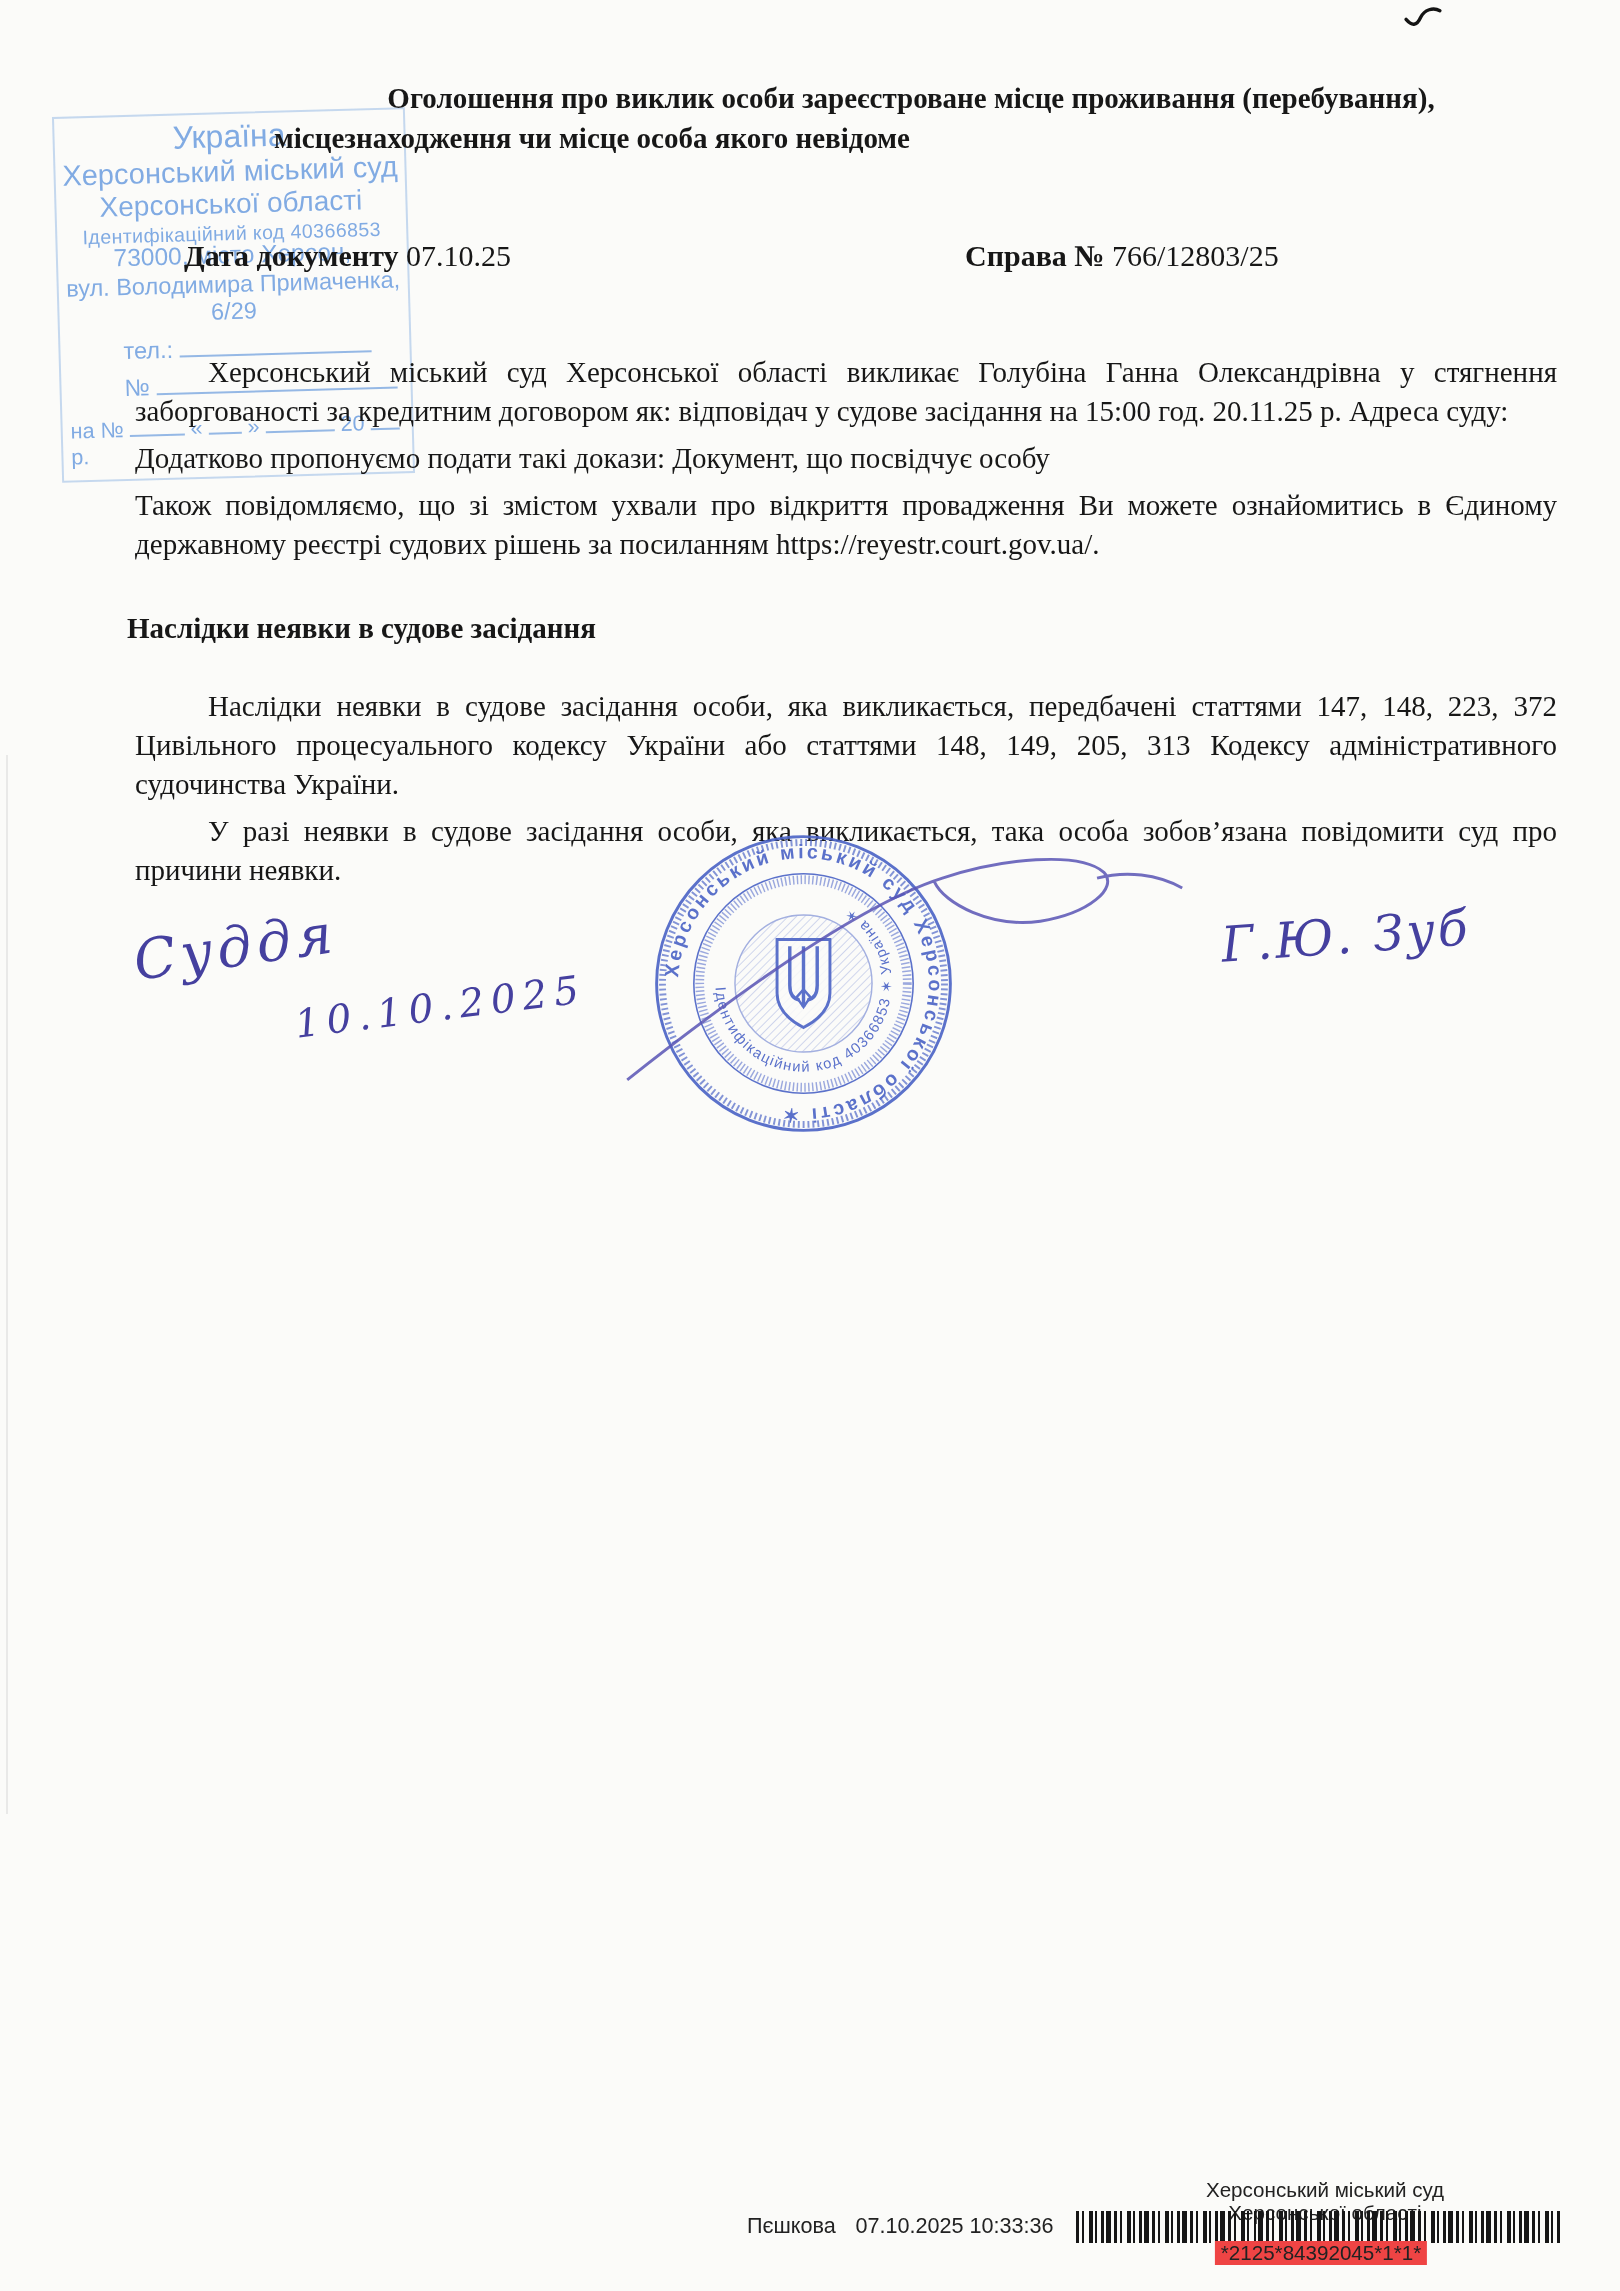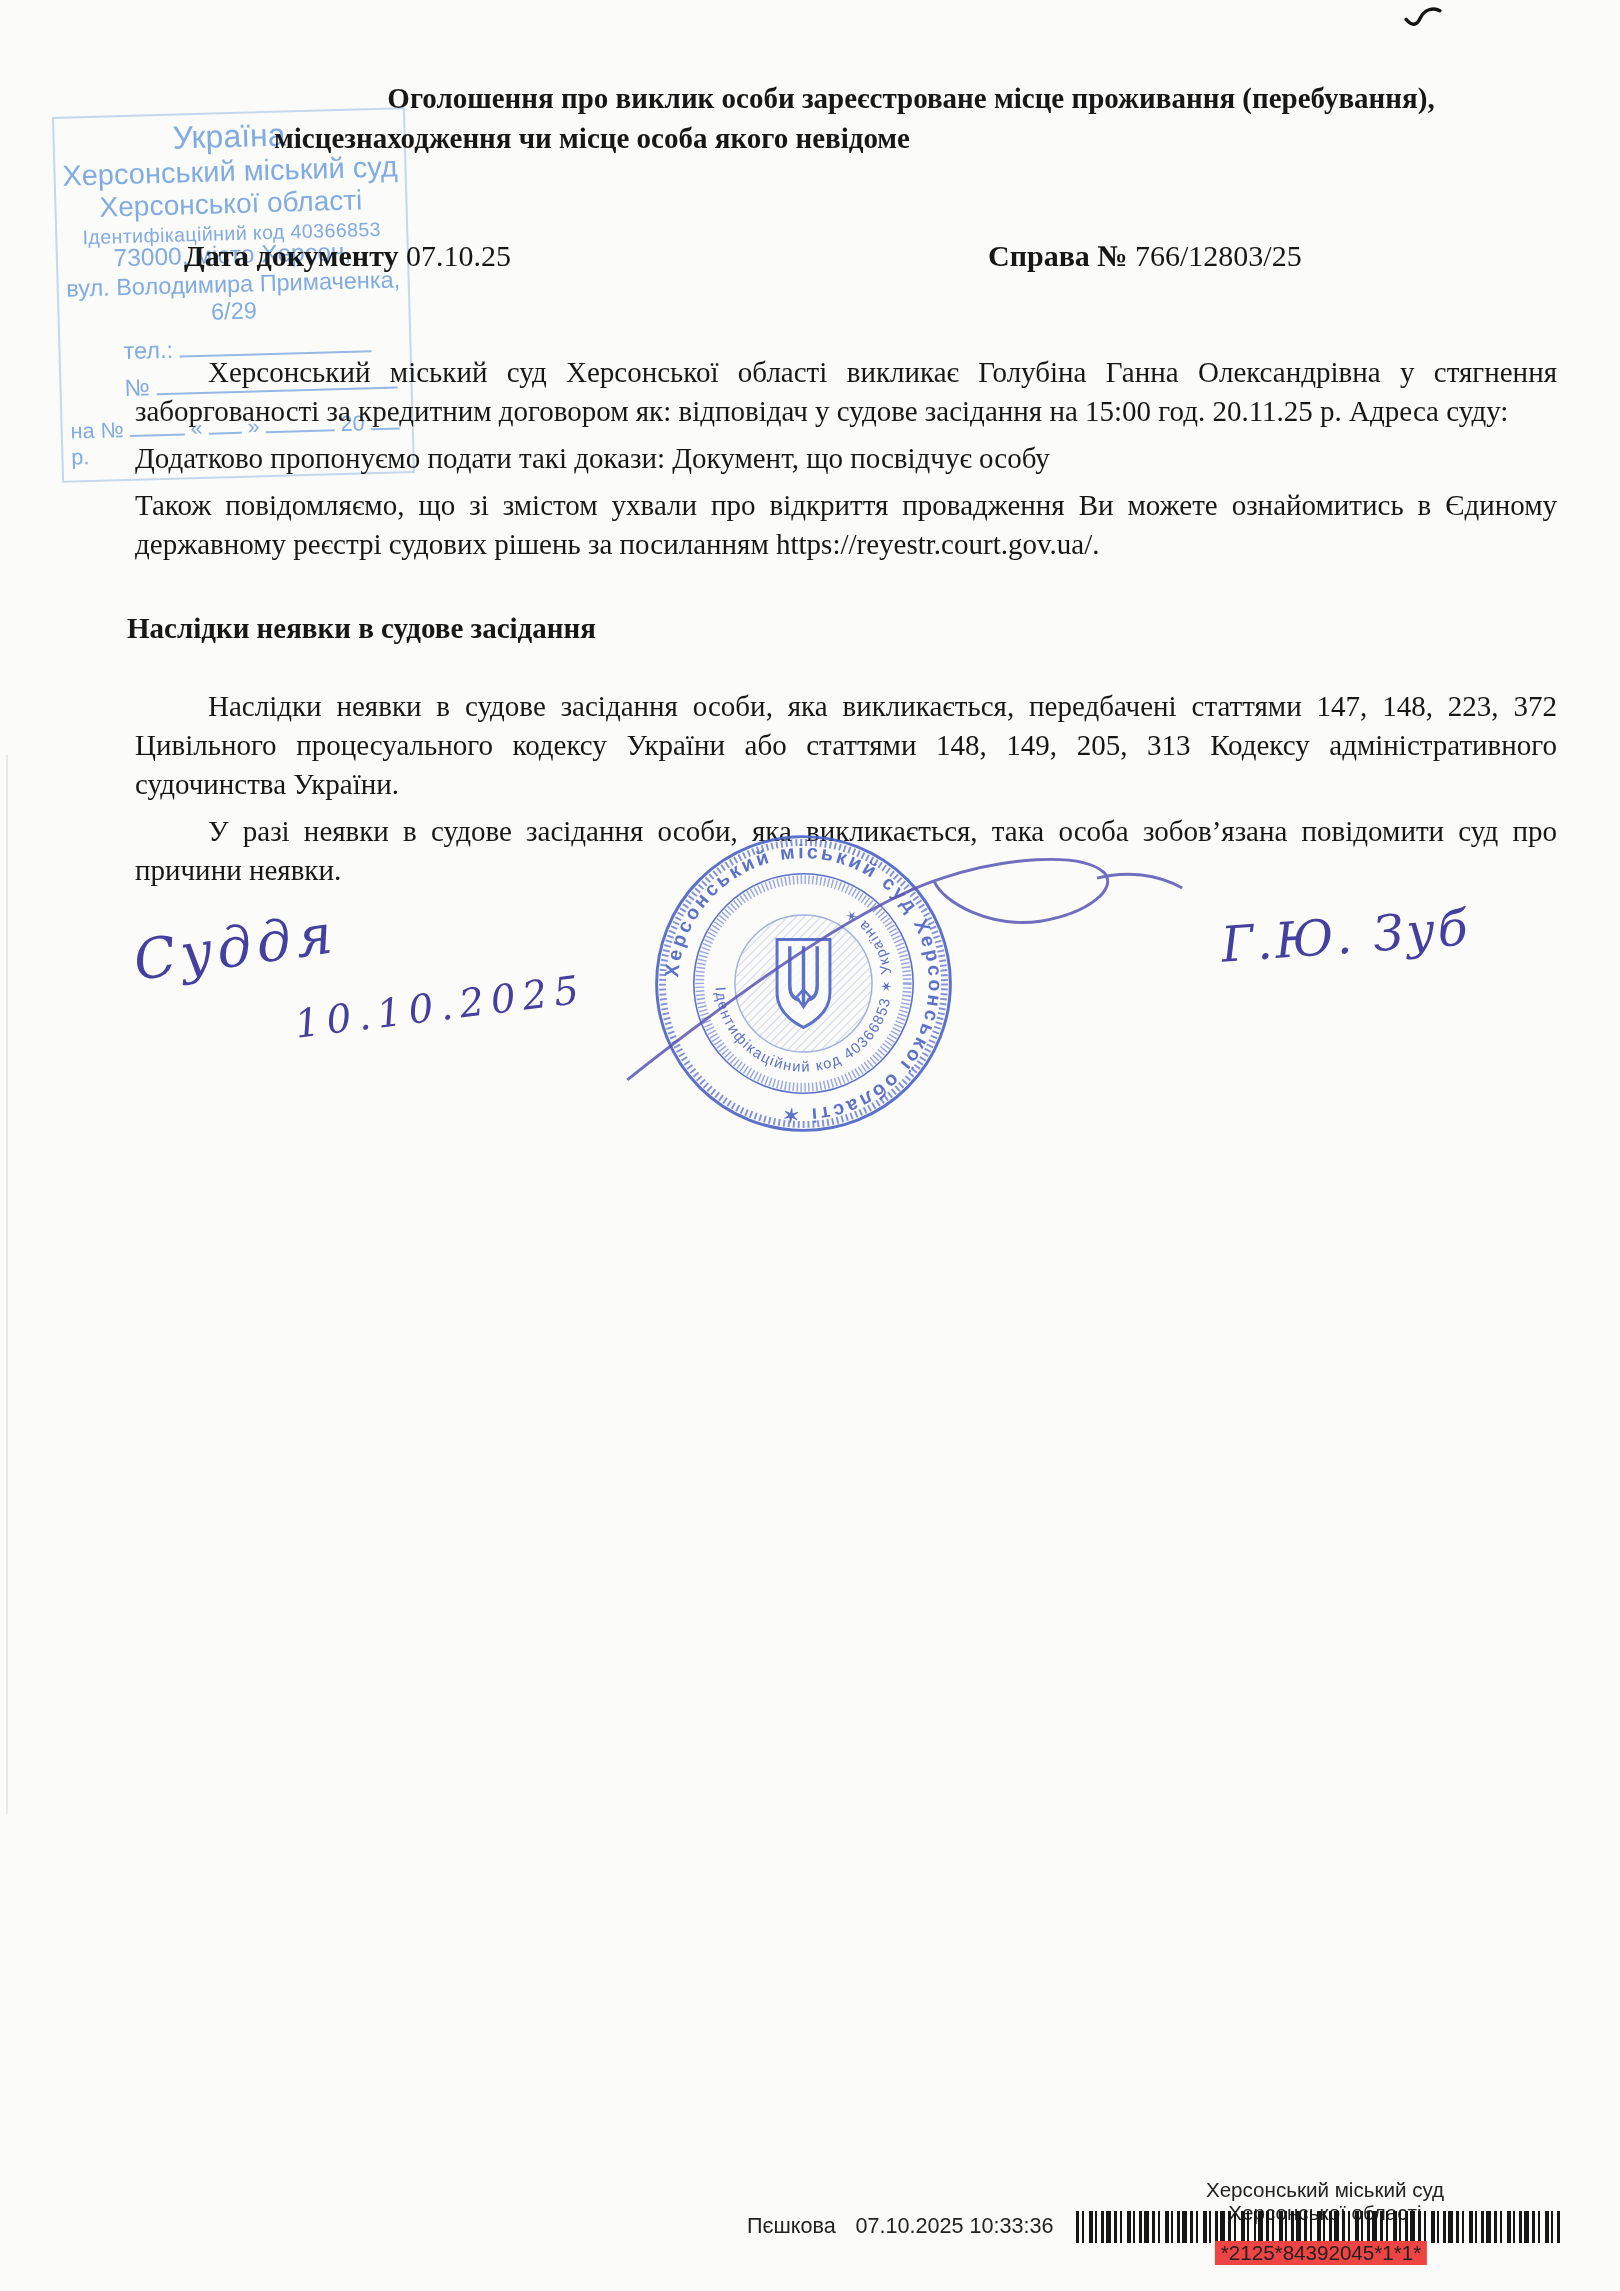--- a/index.html
+++ b/index.html
@@ -28,7 +28,7 @@
   
   .meta{position:absolute;font-size:30px;z-index:2;white-space:nowrap;}
   #meta-date{left:184px;top:239px;}
-  #meta-case{left:988px;top:239px;}
+  #meta-case{left:965px;top:239px;}
   .meta b{font-weight:700;}
 
   

